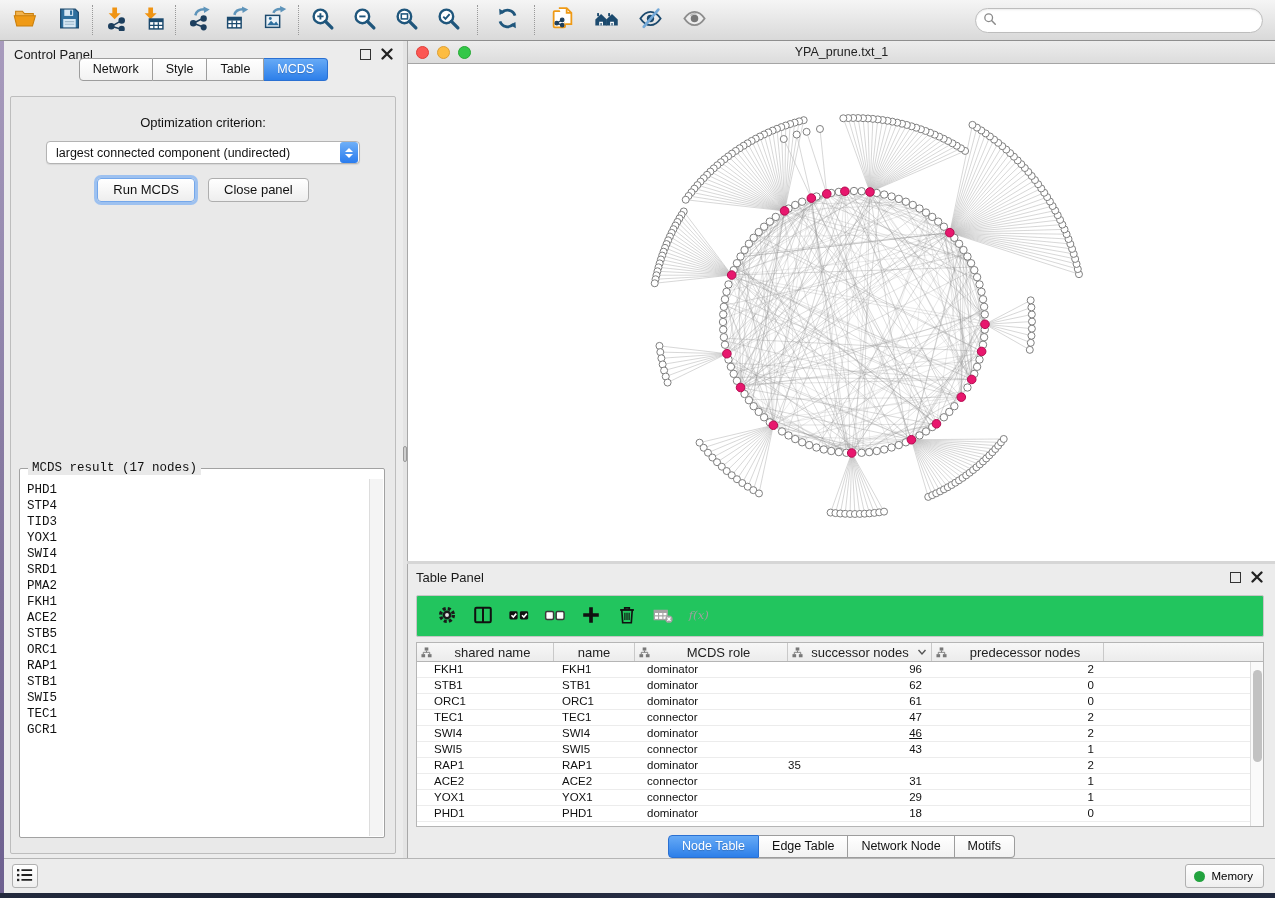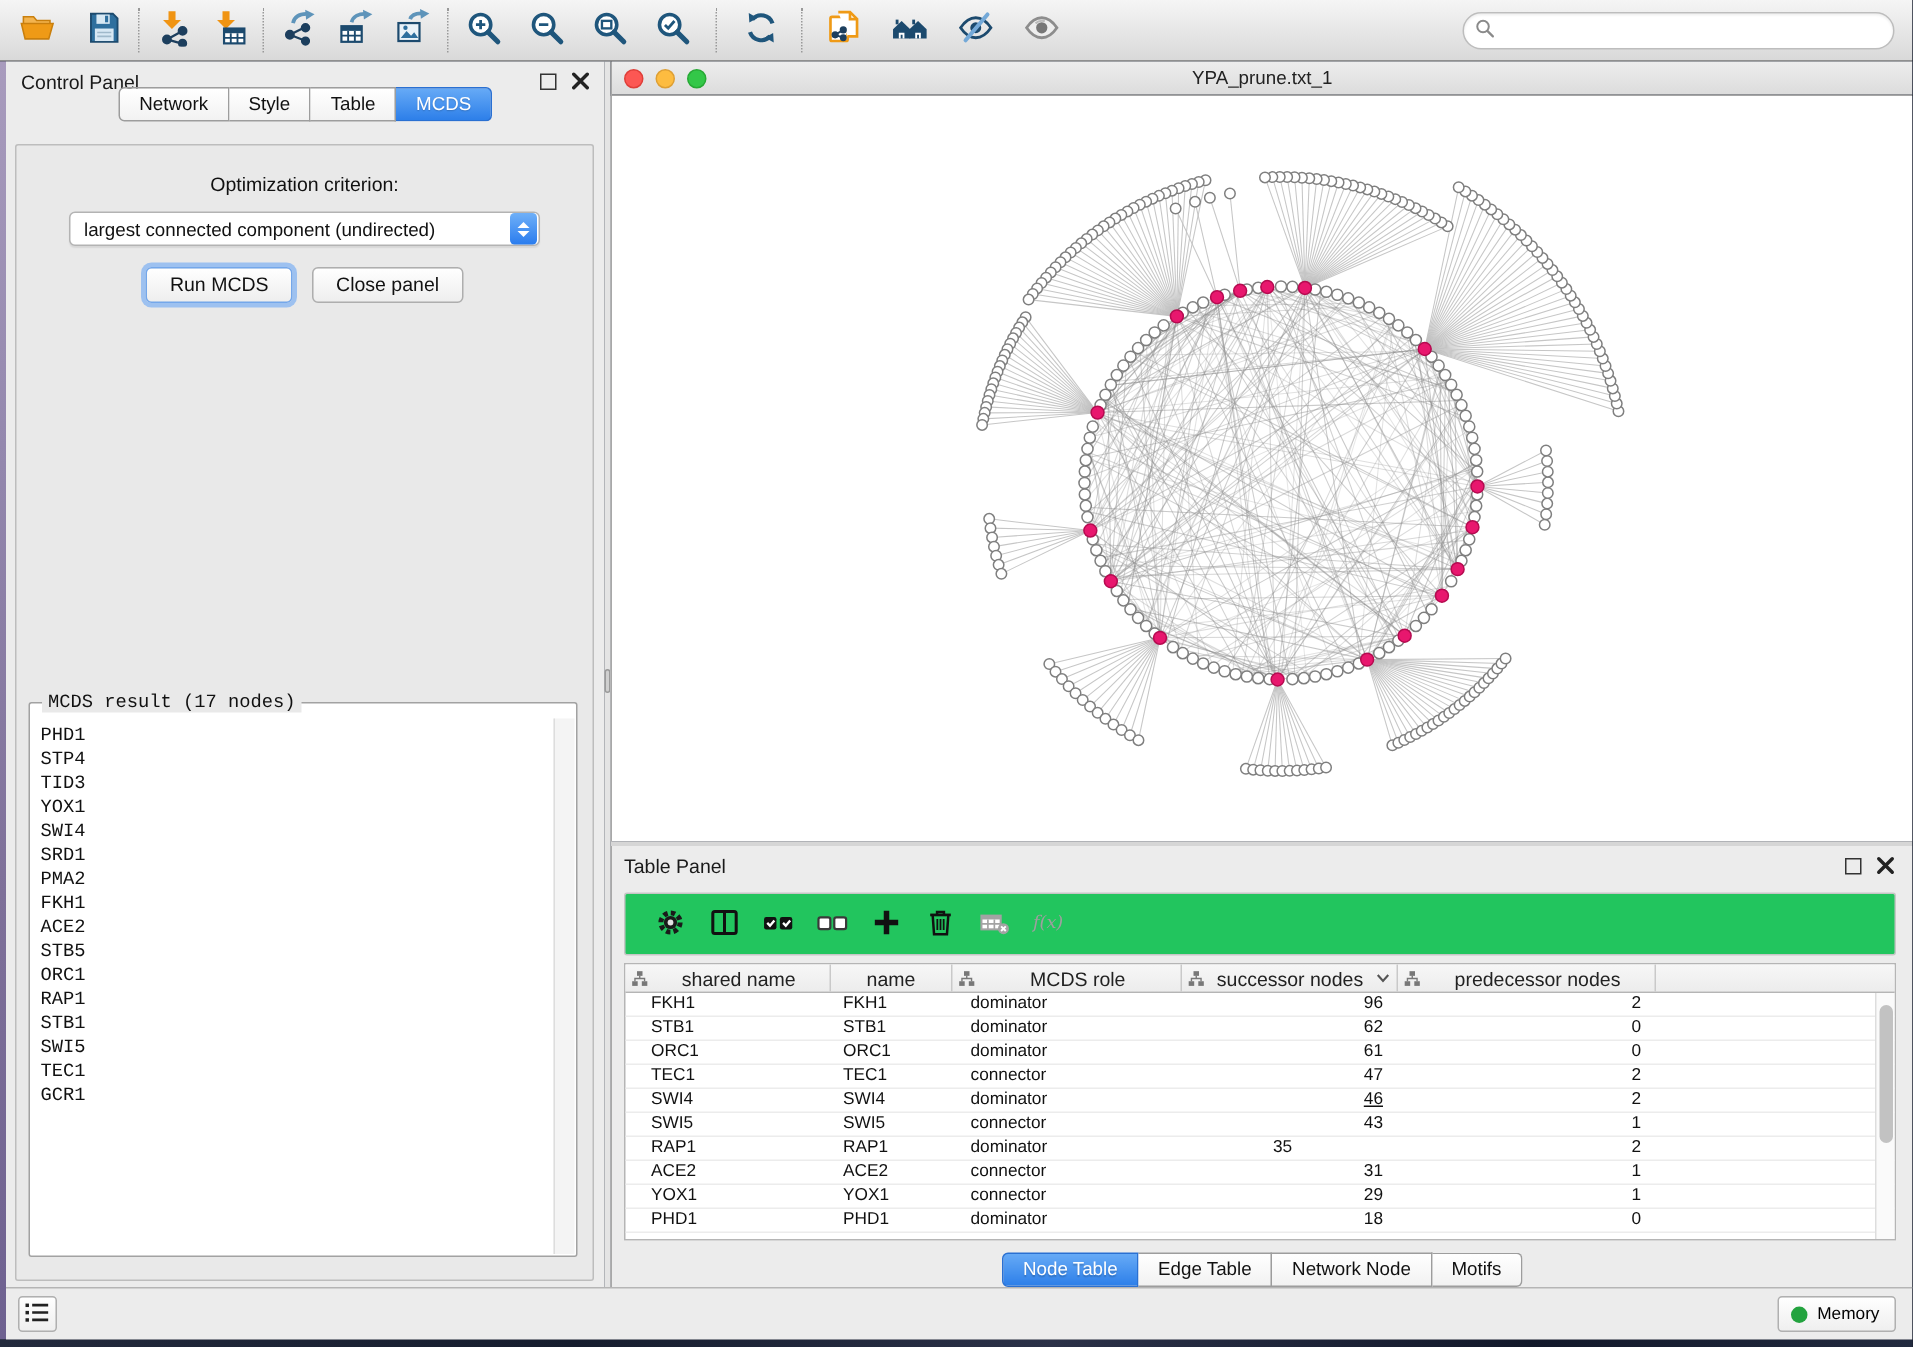--- a/index.html
+++ b/index.html
@@ -1300,7 +1300,7 @@
           <div class="td" style="width: 137px; text-align: left; padding: 0px 0px 0px 17px;">RAP1</div>
           <div class="td" style="width: 81px; text-align: left; padding: 0px 0px 0px 8px;">RAP1</div>
           <div class="td" style="width: 153px; text-align: left; padding: 0px 0px 0px 12px;">dominator</div>
-          <div class="td" style="width: 144px; text-align: center; padding: 0px 10px 0px 0px;">35</div>
+          <div class="td" style="width: 144px; text-align: left; padding: 0px 10px 0px 0px;">35</div>
           <div class="td" style="width: 172px; text-align: right; padding: 0px 10px 0px 0px;">2</div>
         </div>
         <div class="trow">

